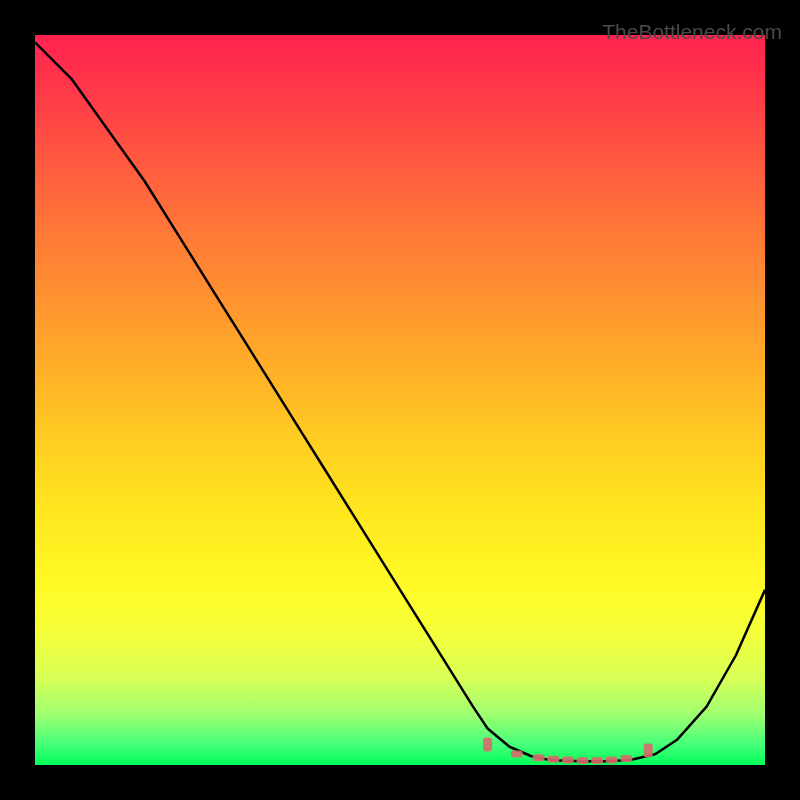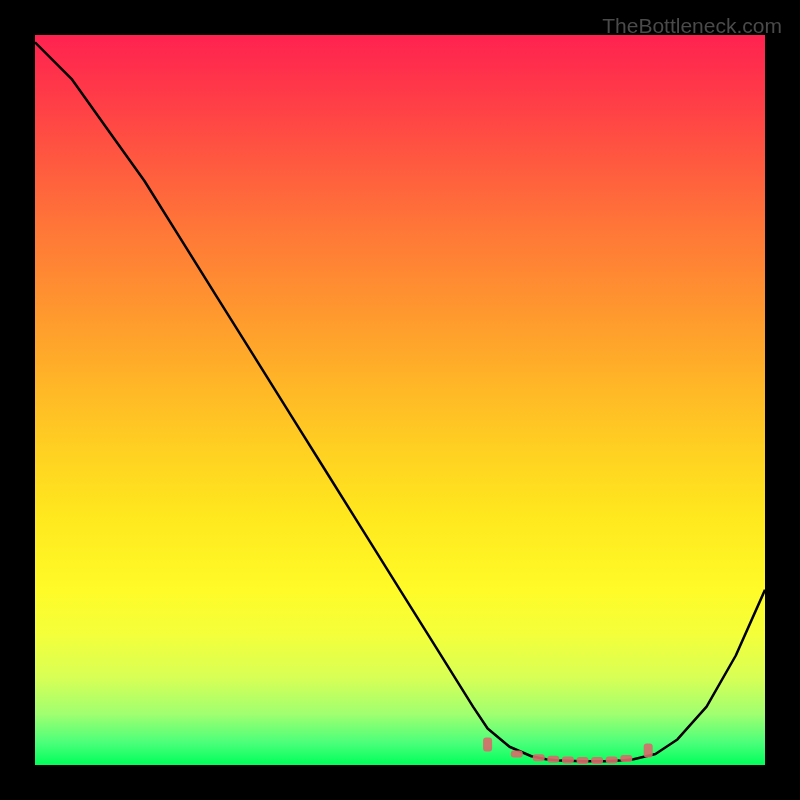--- a/index.html
+++ b/index.html
@@ -12,7 +12,7 @@
   }
   .watermark {
     position: absolute;
-    top: 14px;
+    top: 20px;
     right: 18px;
     font-family: Arial, sans-serif;
     font-size: 21px;

